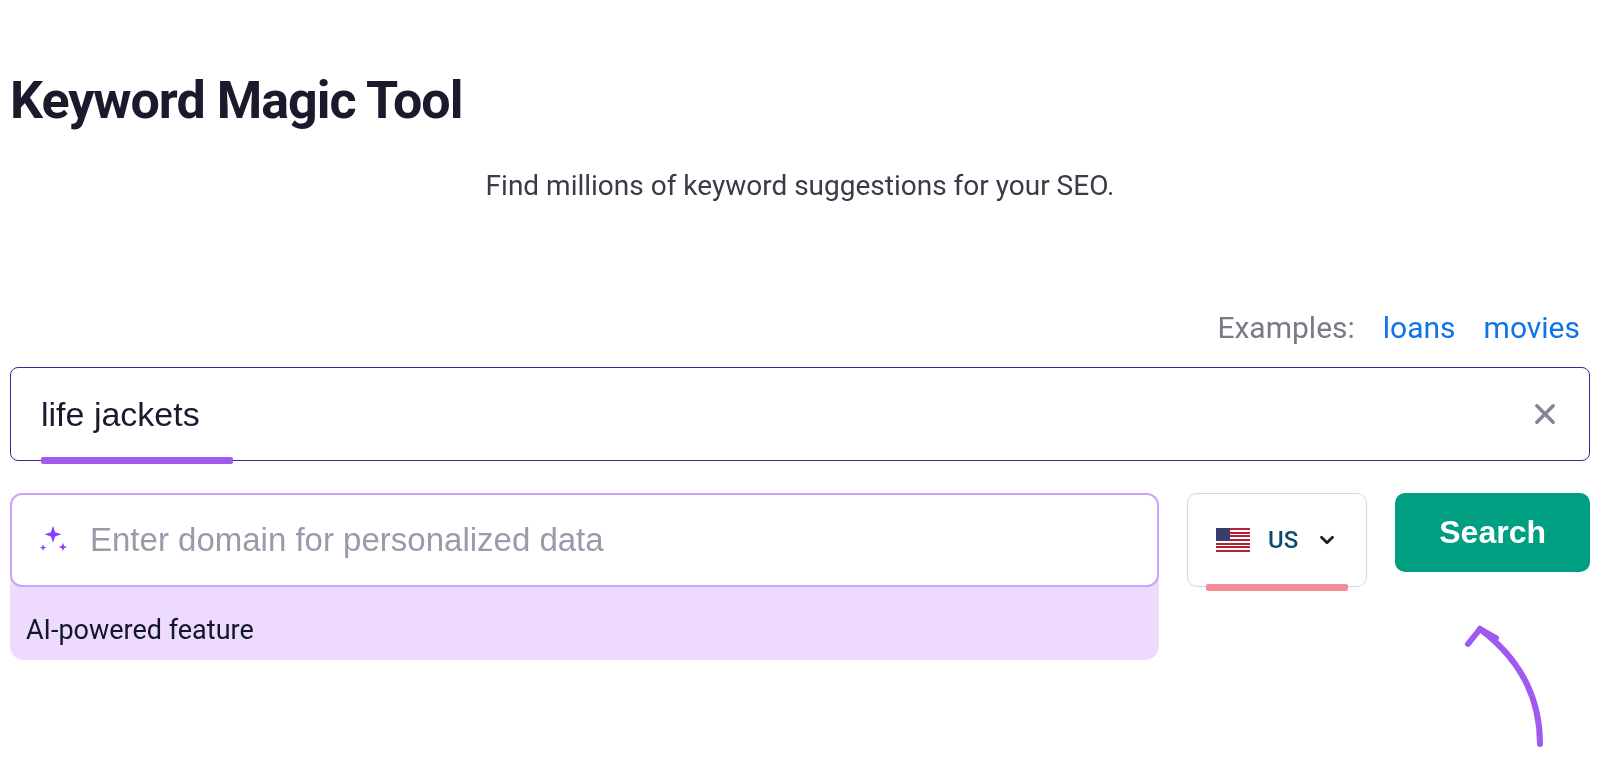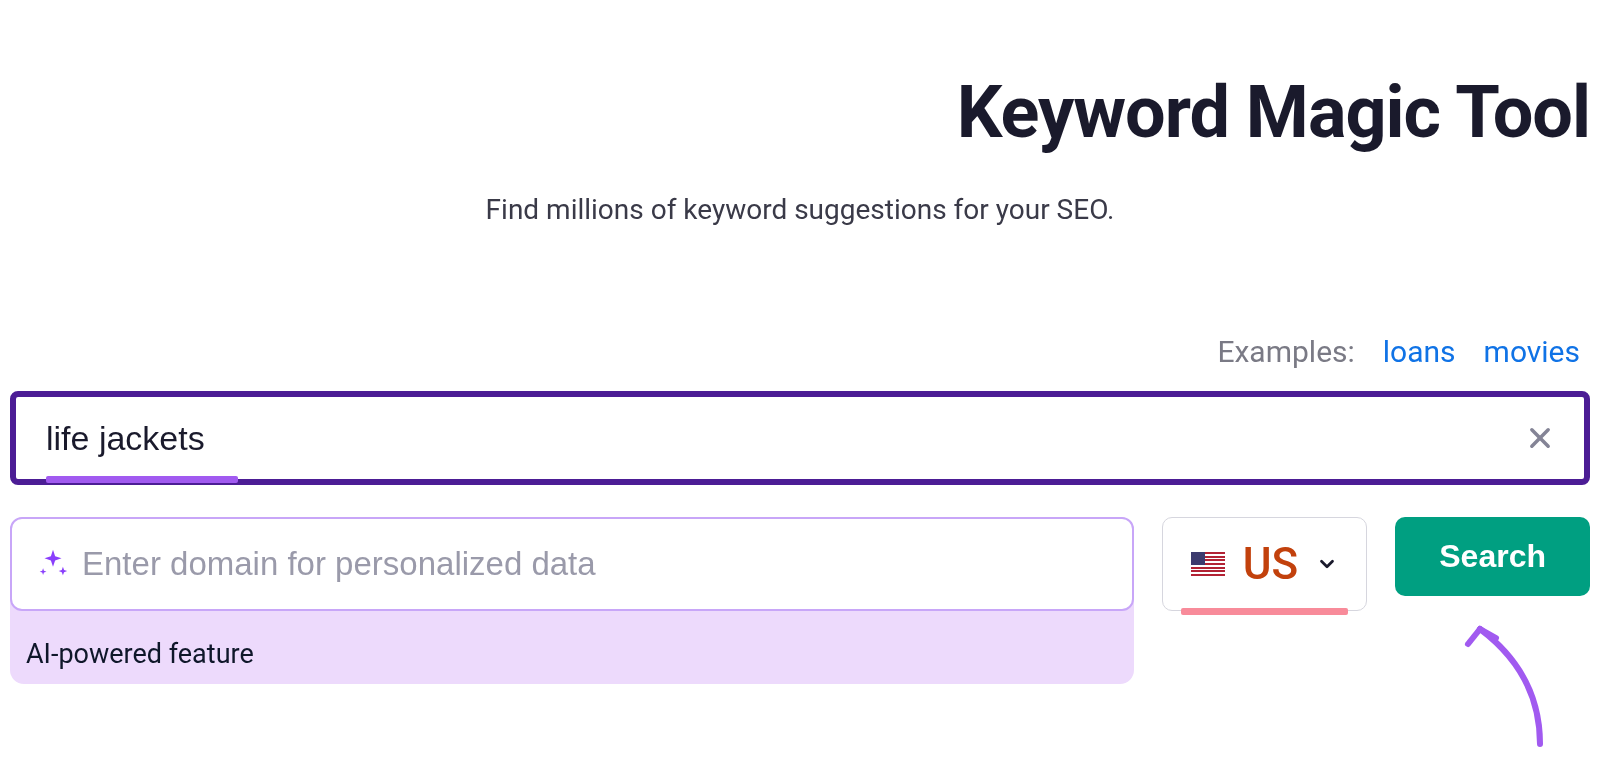--- a/index.html
+++ b/index.html
@@ -18,10 +18,10 @@
       padding: 70px 10px 0 10px;
     }
     .title {
-      font-size: 72px;
+      font-size: 52px;
       font-weight: 700;
       color: #1a1a2c;
-      text-align: right;
+      text-align: left;
       letter-spacing: -1px;
     }
     .subtitle {

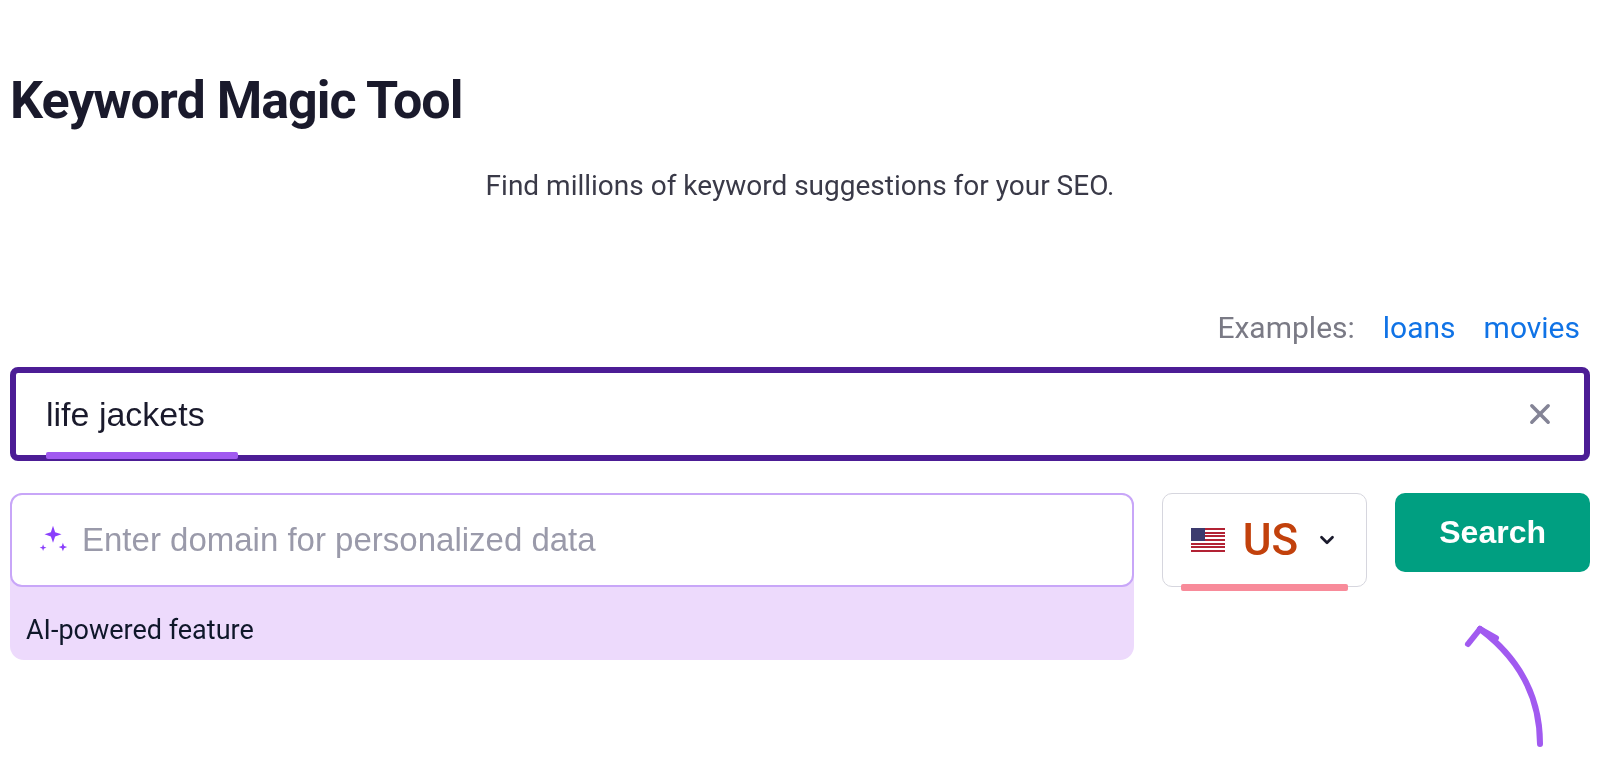--- a/index.html
+++ b/index.html
@@ -49,7 +49,7 @@
     }
     .keyword-input-wrapper {
       margin-top: 22px;
-      border: 6px solid #4c1d95;
+      border: 1px solid #4c1d95;
       border-radius: 8px;
       height: 94px;
       display: flex;

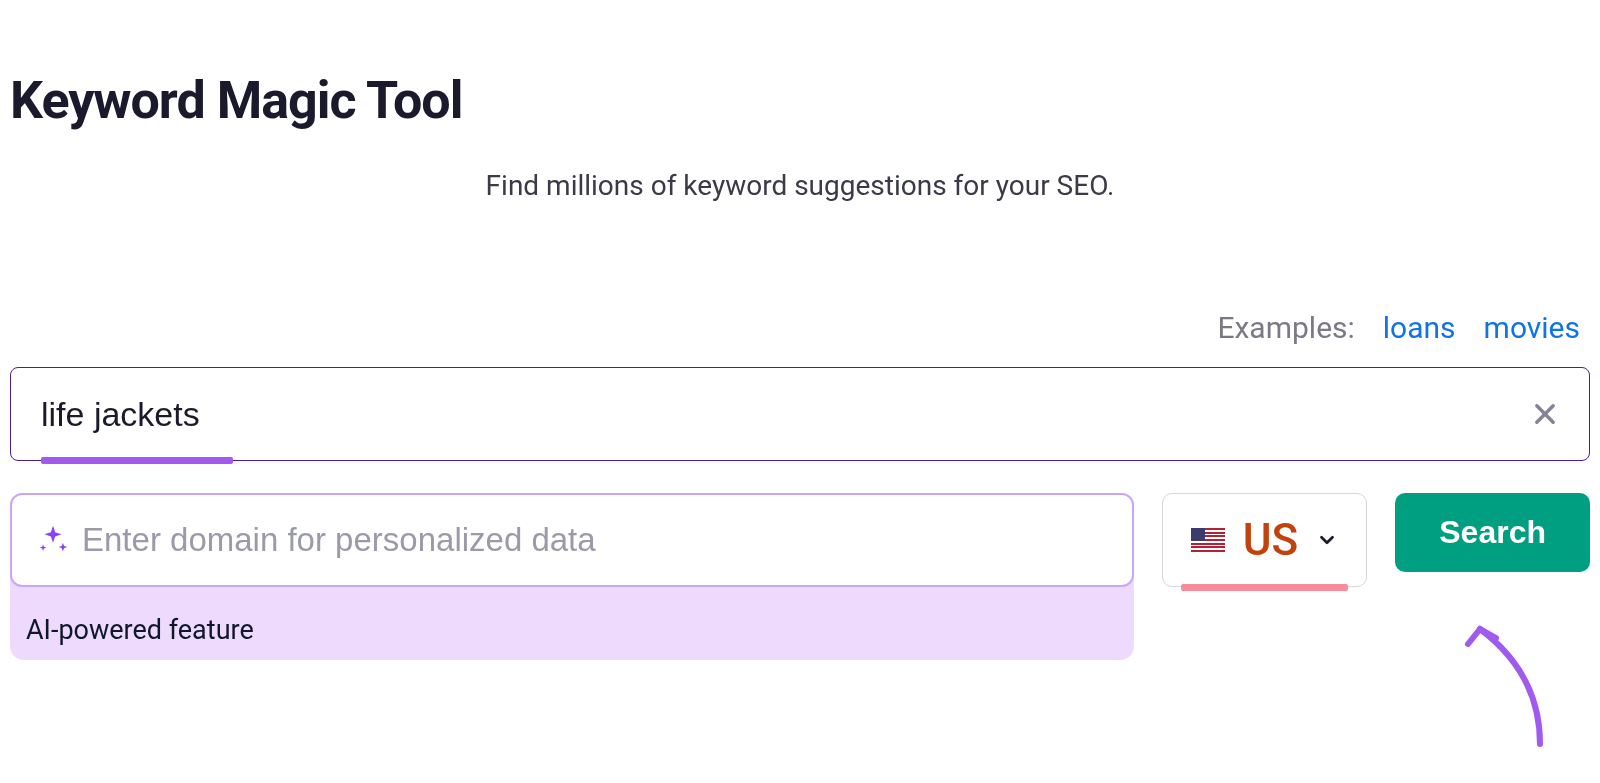--- a/index.html
+++ b/index.html
@@ -102,7 +102,7 @@
       display: flex;
       align-items: center;
       padding: 0 24px;
-      gap: 12px;
+      gap: 20px;
     }
     .sparkle-icon {
       width: 34px;

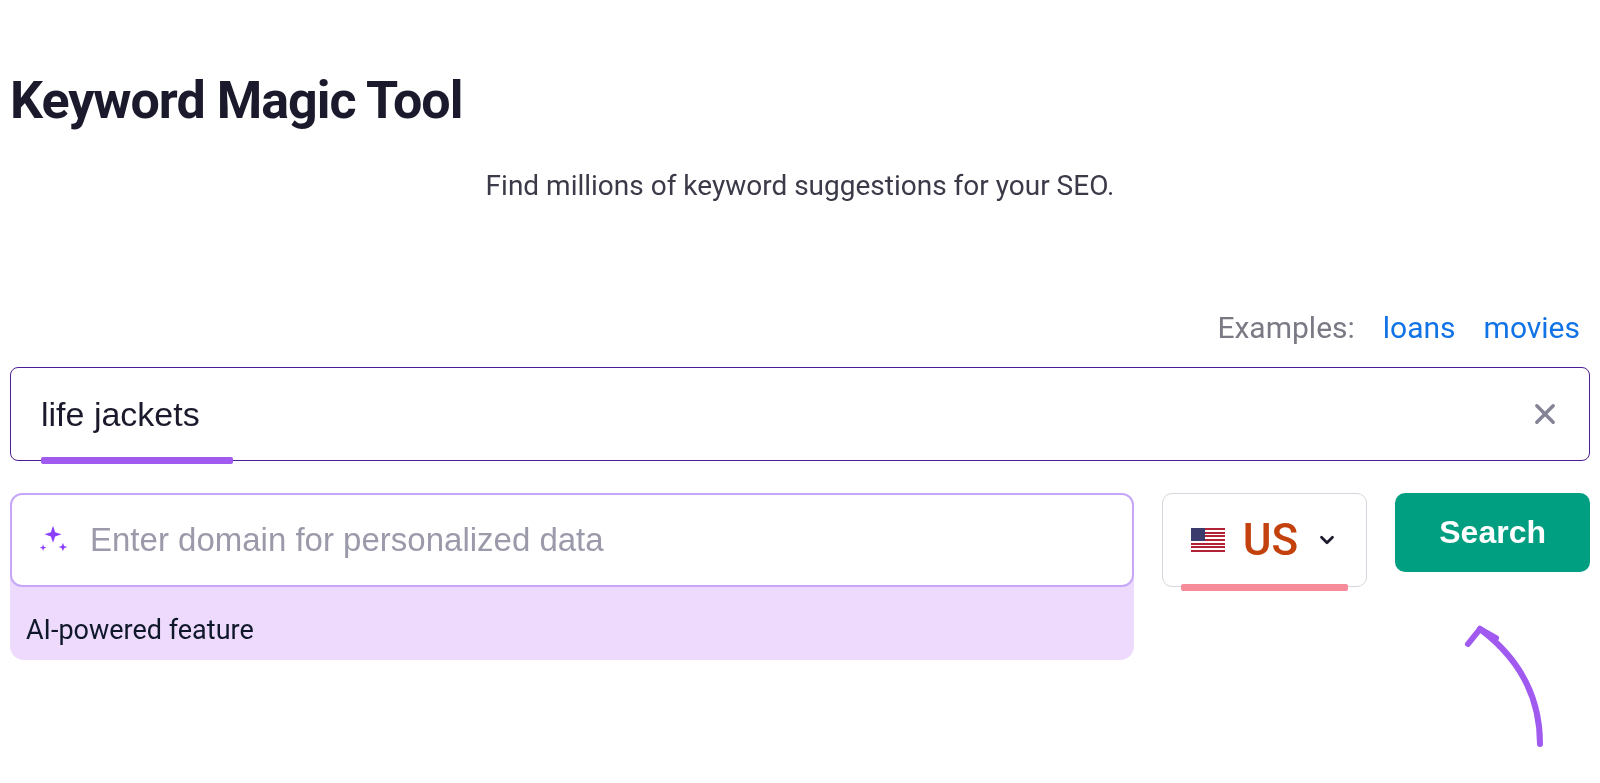--- a/index.html
+++ b/index.html
@@ -171,9 +171,9 @@
       background: #3c3b6e;
     }
     .country-code {
-      font-size: 44px;
+      font-size: 24px;
       font-weight: 500;
-      color: #c2410c;
+      color: #0c4a6e;
     }
     .chevron-down {
       width: 22px;

